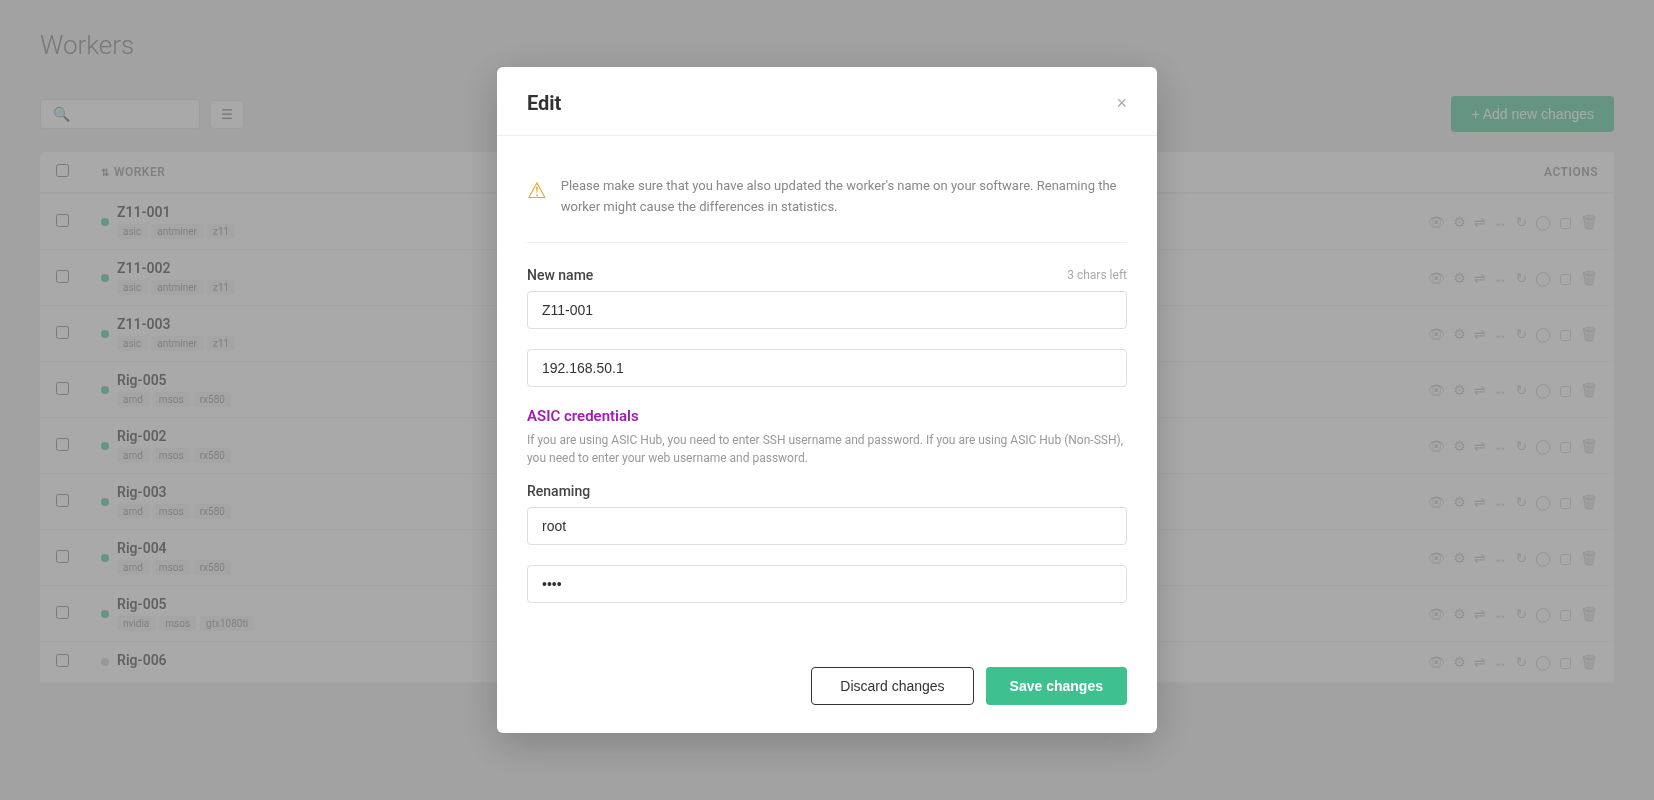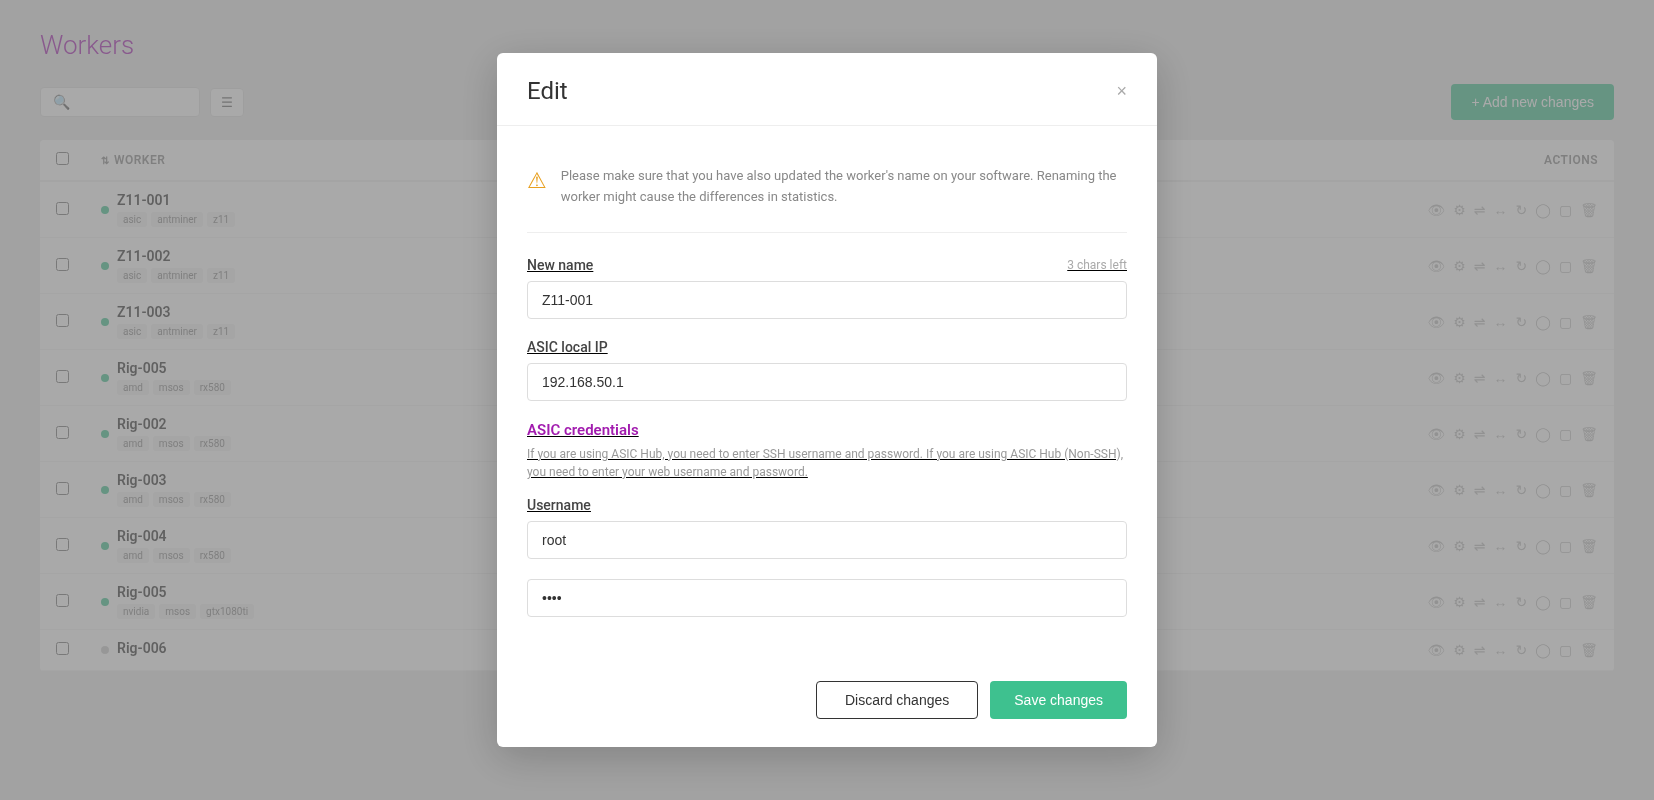--- a/index.html
+++ b/index.html
@@ -20,9 +20,9 @@
 
     .page-title {
       font-size: 26px;
-      color: #a21caf;
+      color: #737373;
       font-weight: 300;
-      margin-bottom: 24px;
+      margin-bottom: 36px;
     }
 
     .toolbar {

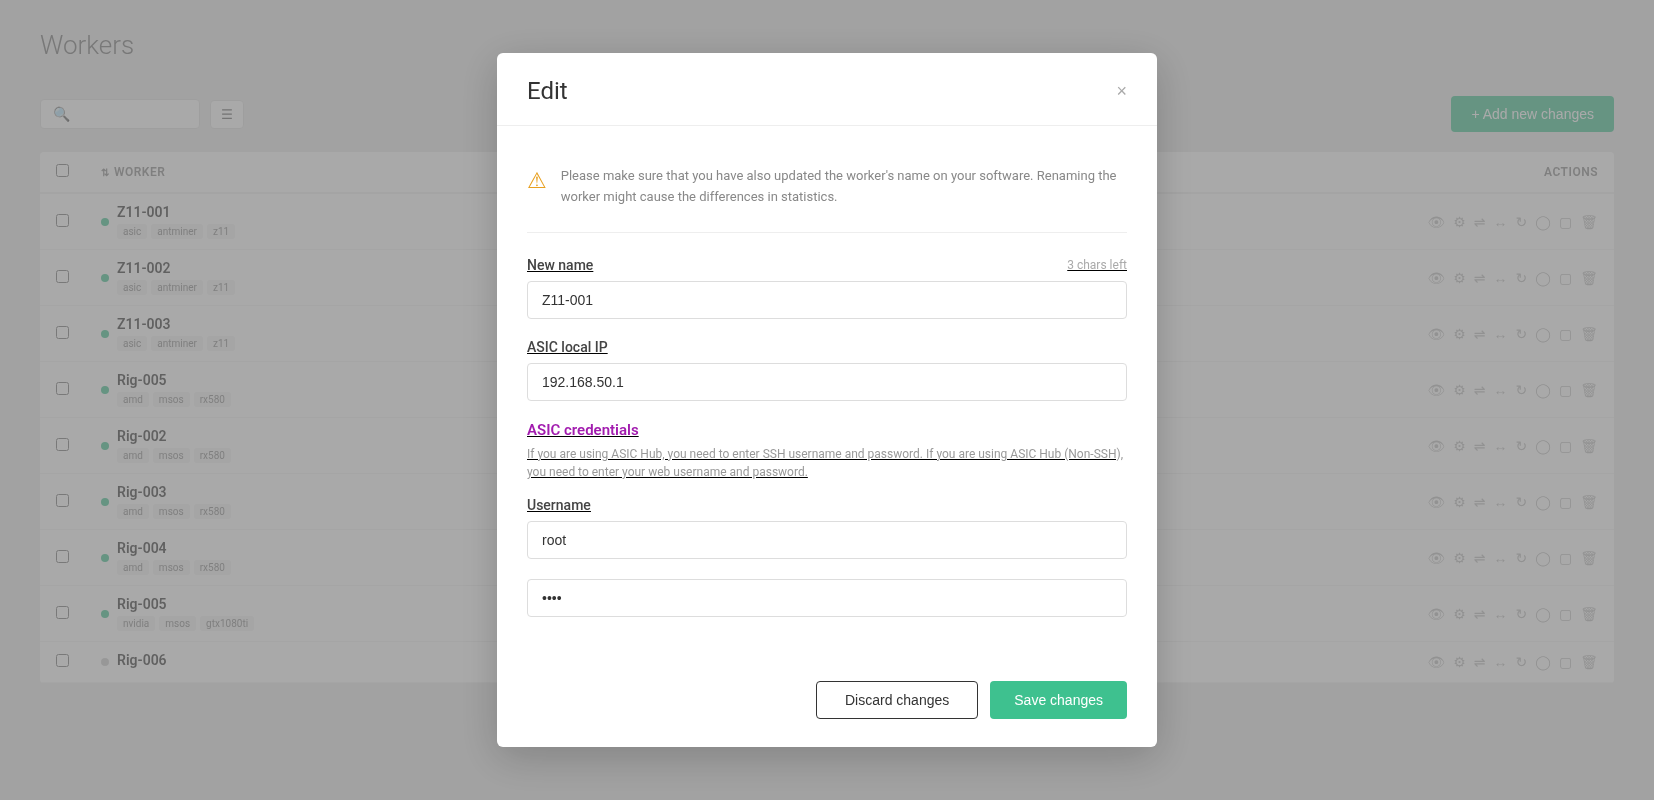--- a/index.html
+++ b/index.html
@@ -195,8 +195,8 @@
     }
 
     .modal-title {
-      font-size: 24px;
-      font-weight: 400;
+      font-size: 20px;
+      font-weight: 700;
       color: #333;
     }
 

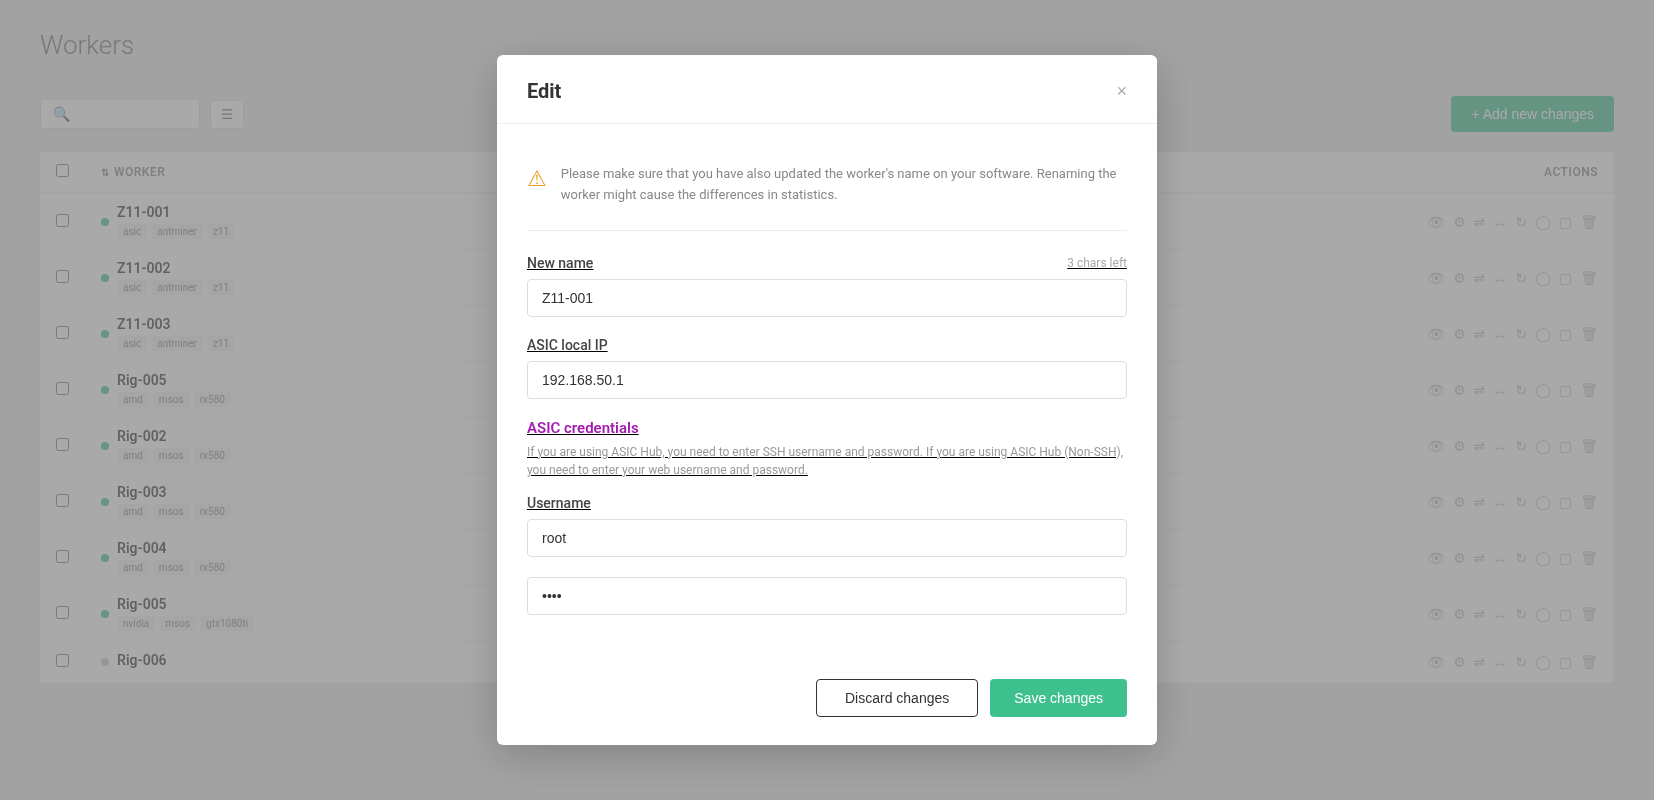--- a/index.html
+++ b/index.html
@@ -237,7 +237,6 @@
 
     .form-group {
       margin-bottom: 20px;
-      text-decoration: underline;
     }
 
     .form-label {

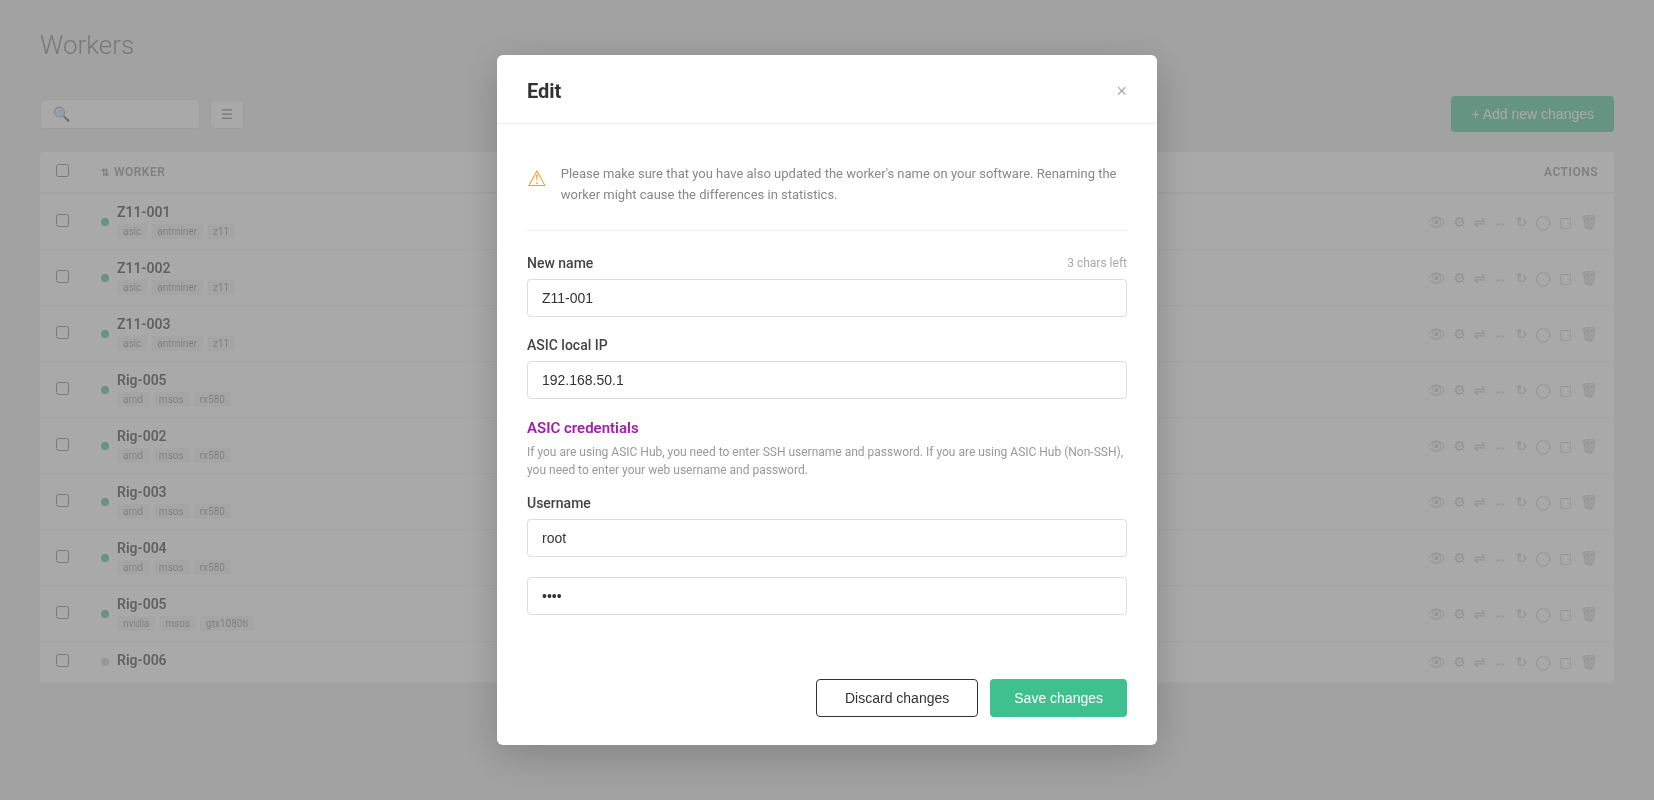--- a/index.html
+++ b/index.html
@@ -713,9 +713,6 @@
       </div>
 
       <div class="form-group">
-        <div class="form-label">
-          <span class="form-label-text">ASIC local IP</span>
-        </div>
         <input class="form-input" type="text" value="192.168.50.1" style="">
       </div>
 

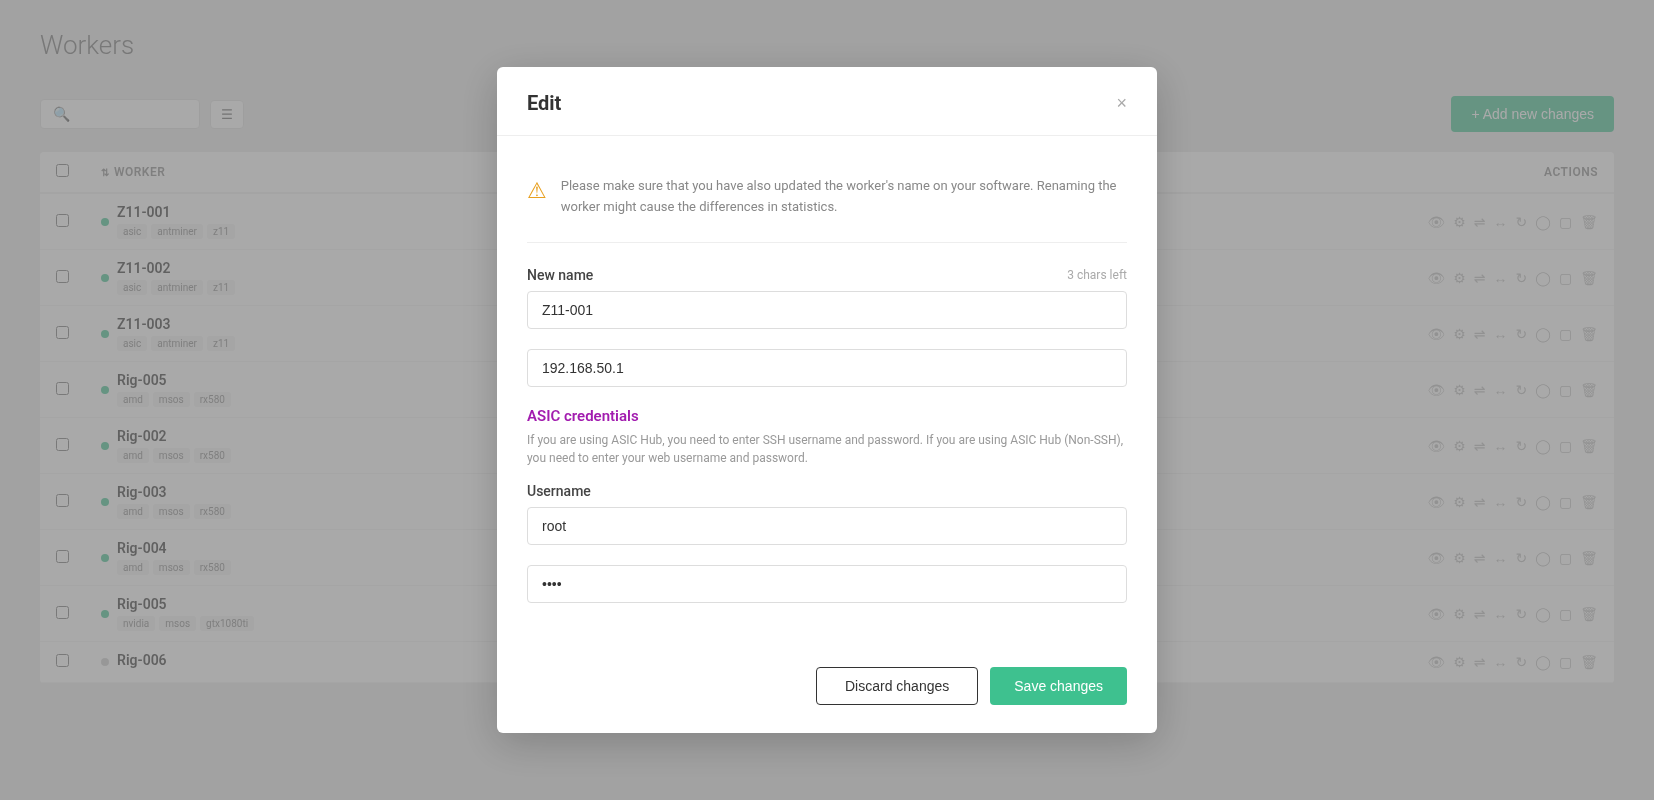--- a/index.html
+++ b/index.html
@@ -722,7 +722,7 @@
 
         <div class="form-group">
           <div class="form-label">
-            <span class="form-label-text">Username</span>
+            <span class="form-label-text">Renaming</span>
           </div>
           <input class="form-input" type="text" value="root" style="">
         </div>

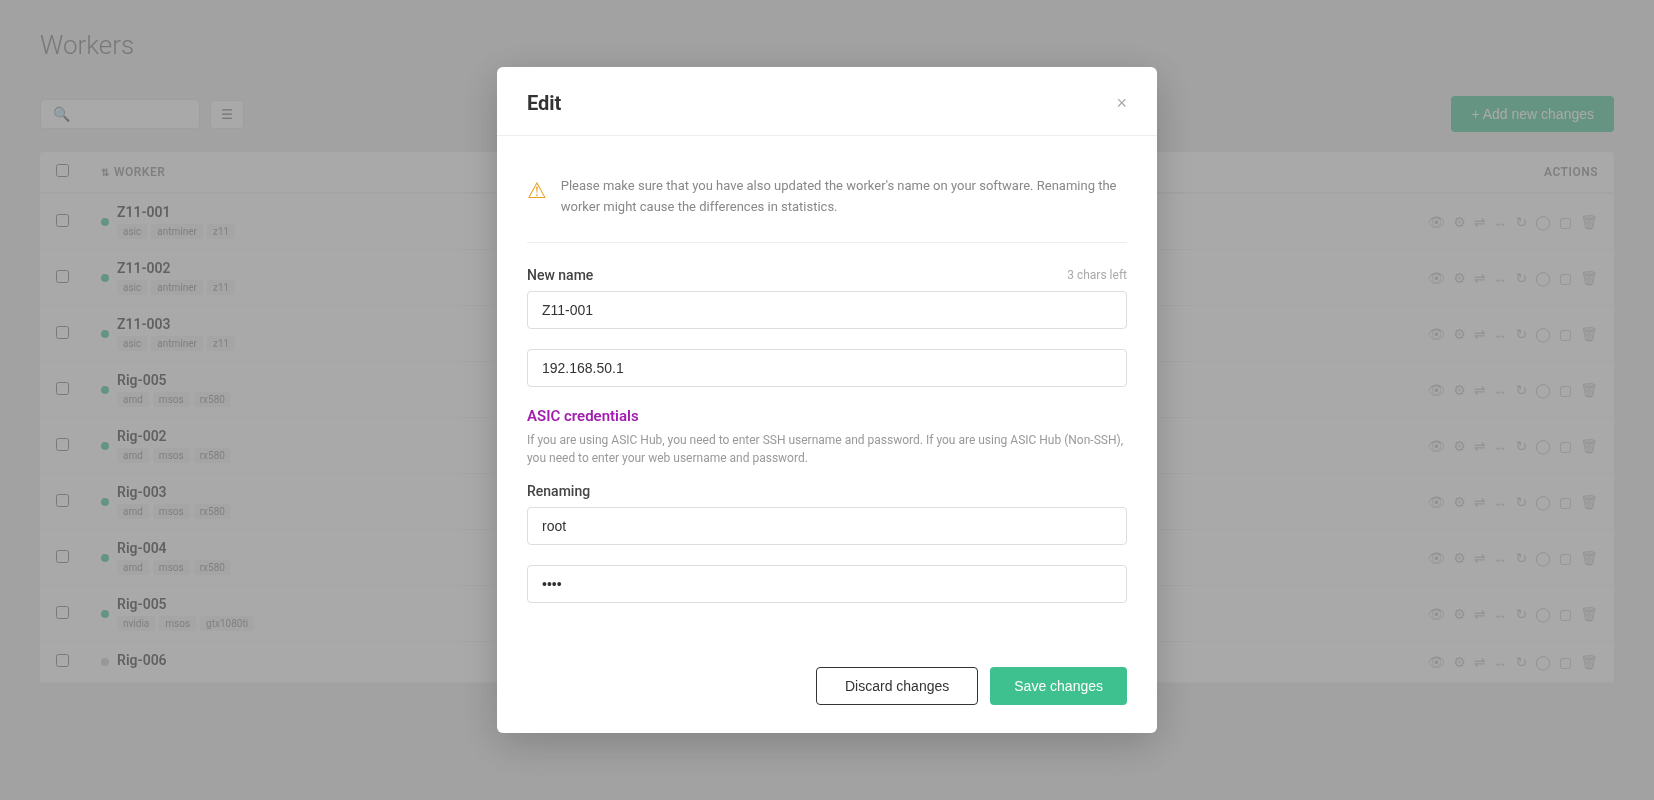--- a/index.html
+++ b/index.html
@@ -306,6 +306,7 @@
       font-size: 14px;
       cursor: pointer;
       color: #fff;
+      font-weight: bold;
     }
 
     .worker-row-cell {

